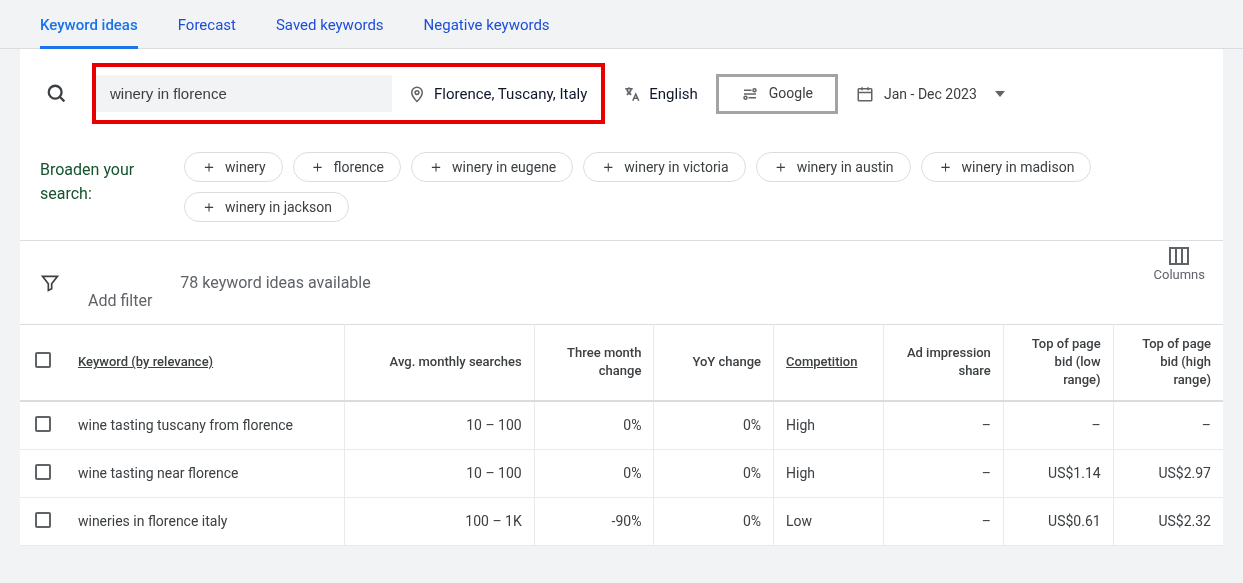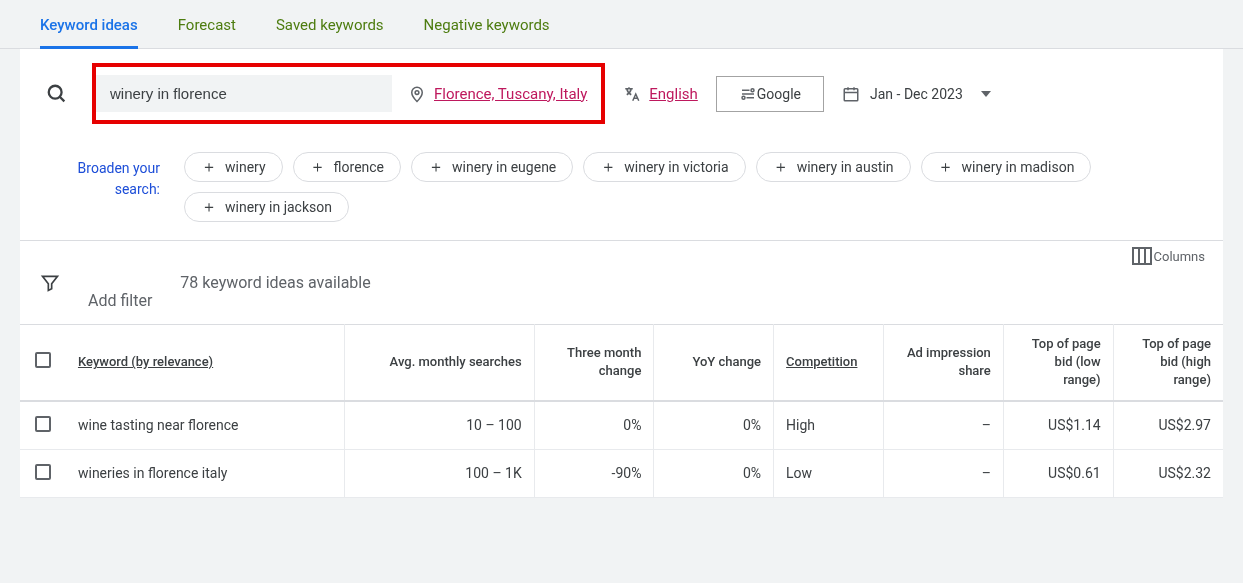--- a/index.html
+++ b/index.html
@@ -20,7 +20,7 @@
   .tab {
     padding: 6px 0 12px 0;
     cursor: pointer;
-    color: #4d7c0f;
+    color: #1d4ed8;
     font-size: 15px;
   }
   .tab.active {

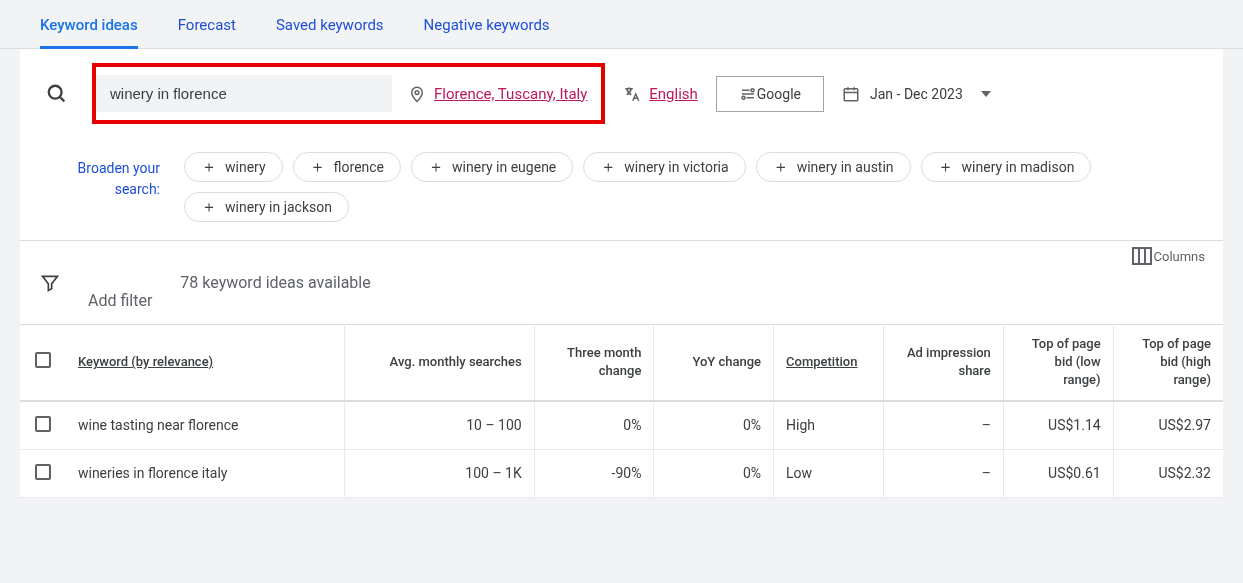--- a/index.html
+++ b/index.html
@@ -70,10 +70,9 @@
     display: flex;
     align-items: center;
     gap: 8px;
-    color: #be185d;
+    color: #0f172a;
     font-size: 15px;
     cursor: pointer;
-    text-decoration: underline;
   }
   .network-box {
     border: 1px solid #a3a3a3;

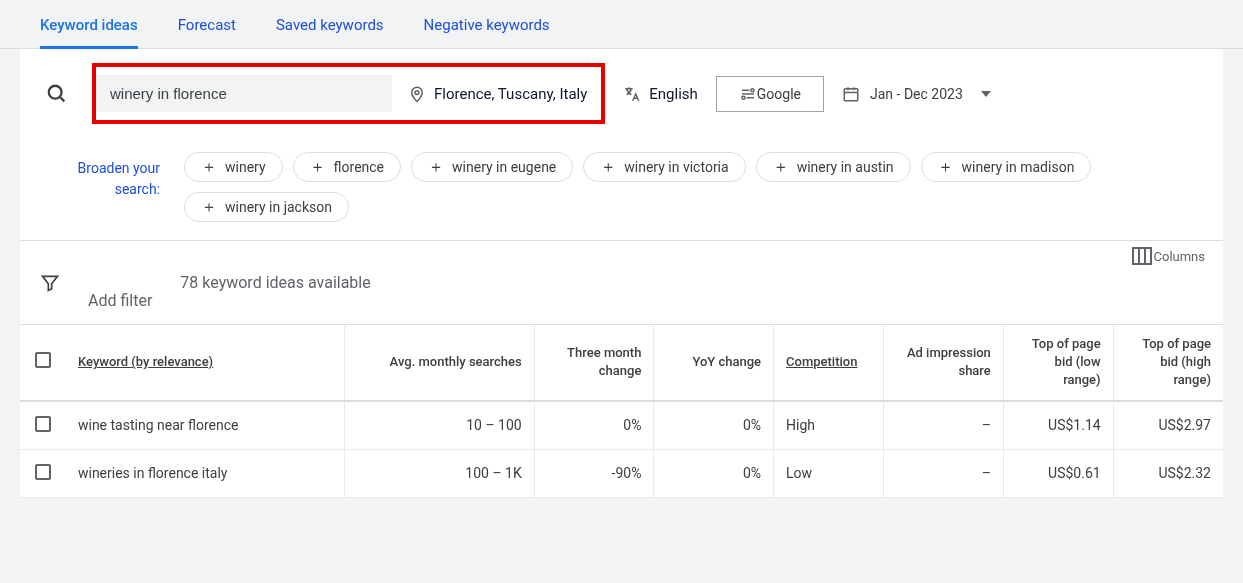--- a/index.html
+++ b/index.html
@@ -75,10 +75,10 @@
     cursor: pointer;
   }
   .network-box {
-    border: 1px solid #a3a3a3;
+    border: 3px solid #a3a3a3;
     padding: 8px 22px;
     display: flex;
-    align-items: center;
+    gap: 10px;
     color: #3c4043;
   }
   .date-box {

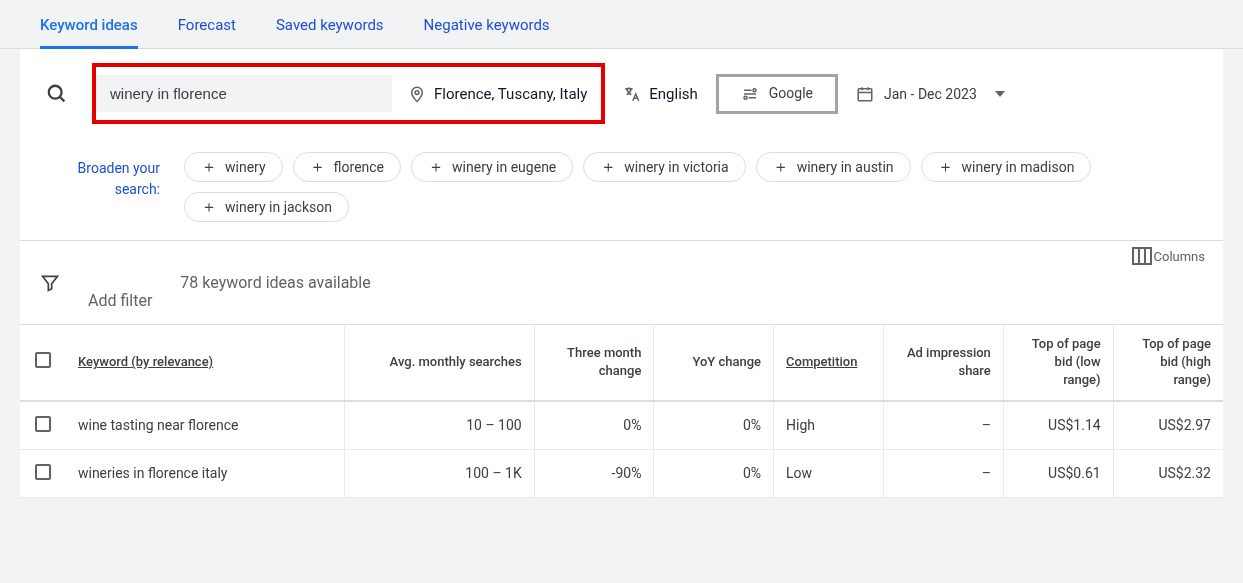--- a/index.html
+++ b/index.html
@@ -105,11 +105,10 @@
   }
   .broaden-label {
     width: 120px;
-    font-size: 14px;
+    font-size: 16px;
     line-height: 1.5;
-    color: #1d4ed8;
+    color: #14532d;
     padding-top: 6px;
-    text-align: right;
   }
   .chip-wrap {
     display: flex;

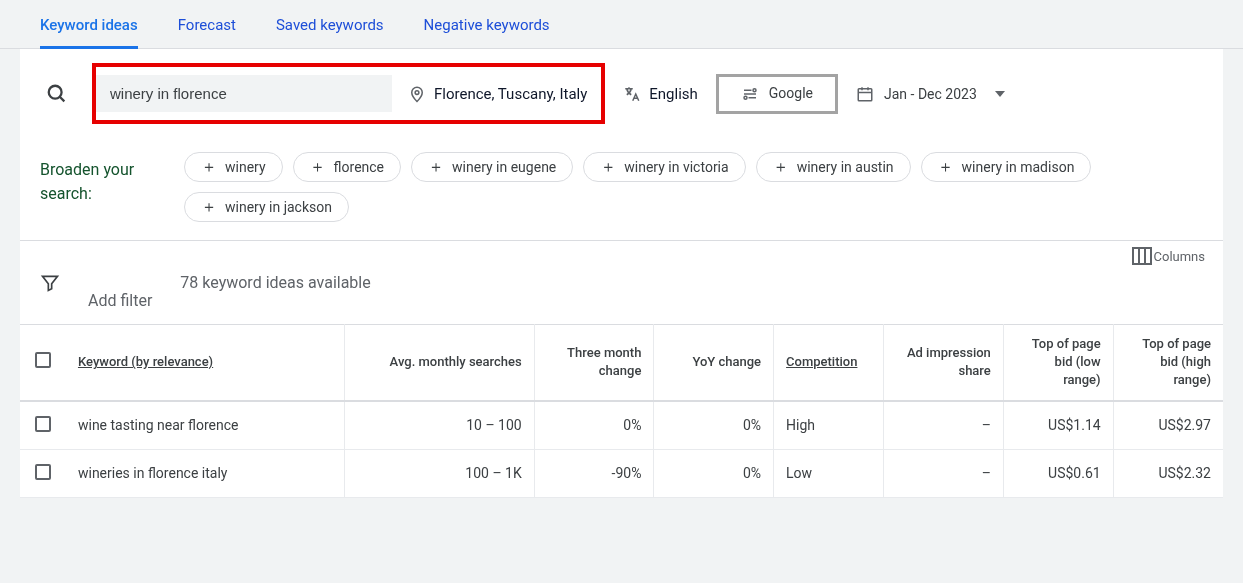--- a/index.html
+++ b/index.html
@@ -145,7 +145,7 @@
     right: 18px;
     top: 6px;
     display: flex;
-    flex-direction: row;
+    flex-direction: column;
     align-items: center;
     gap: 2px;
     cursor: pointer;

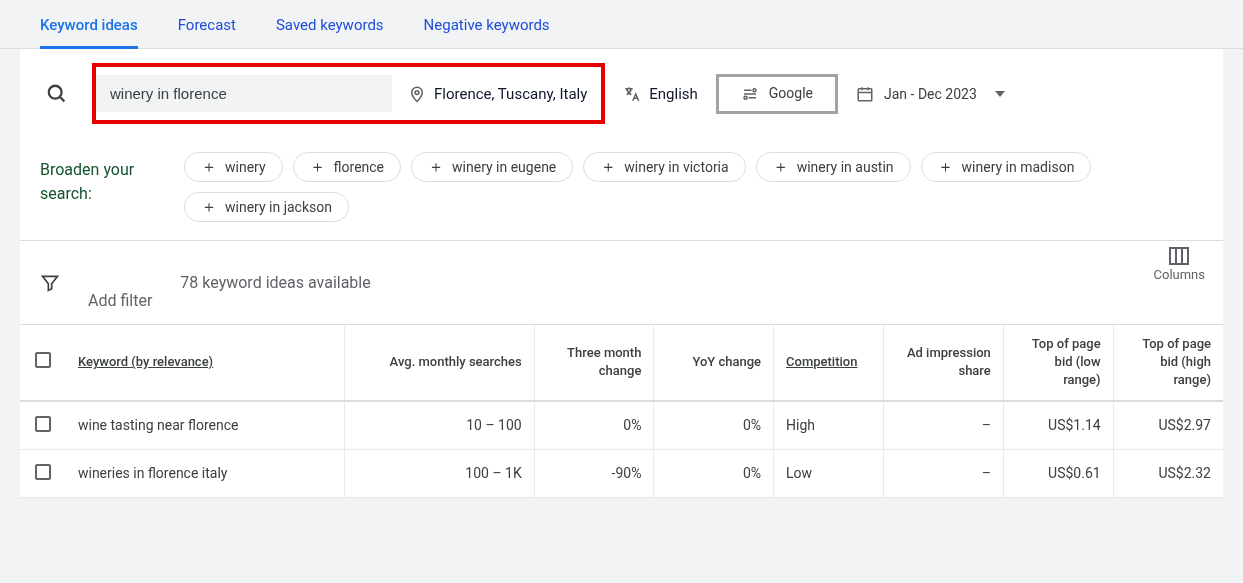--- a/index.html
+++ b/index.html
@@ -355,6 +355,17 @@
       </tr>
     </thead>
     <tbody id="table-body">
+    <tr>
+          <td><span class="cb"></span></td>
+          <td class="left">wine tasting tuscany from florence</td>
+          <td>10 – 100</td>
+          <td>0%</td>
+          <td>0%</td>
+          <td class="compcol">High</td>
+          <td>–</td>
+          <td>–</td>
+          <td>–</td>
+        </tr>
         <tr>
           <td><span class="cb"></span></td>
           <td class="left">wine tasting near florence</td>

